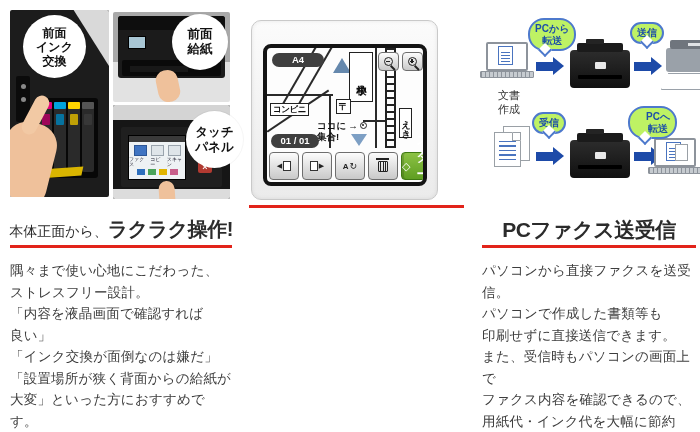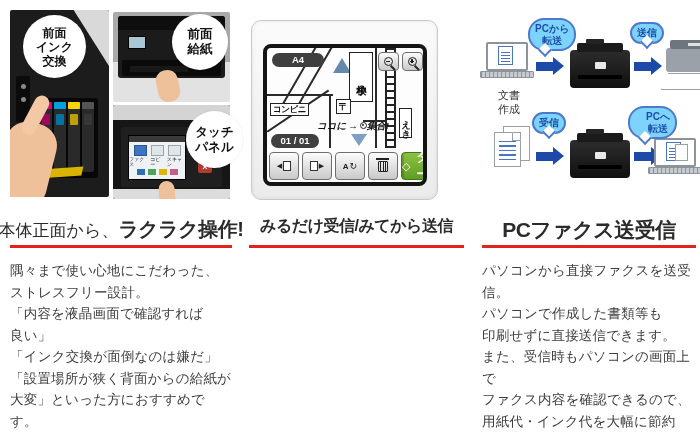--- a/index.html
+++ b/index.html
@@ -135,7 +135,7 @@
   
   .flowrow { position:relative; height:89px; }
   #flowrow2 { margin-top:5px; height:98px; }
-  .bubble { position:absolute; background:#7dd3fc; border:2px solid #4d79cc; border-radius:16px;
+  .bubble { position:absolute; background:#bef264; border:2px solid #4d79cc; border-radius:16px;
             color:#1c4fa8; font-weight:700; font-size:10px; line-height:11.5px; padding:3px 5px;
             text-align:center; white-space:pre-line; z-index:3; }
   .bubble::after { content:""; position:absolute; left:10px; bottom:-5.5px; width:8px; height:8px;

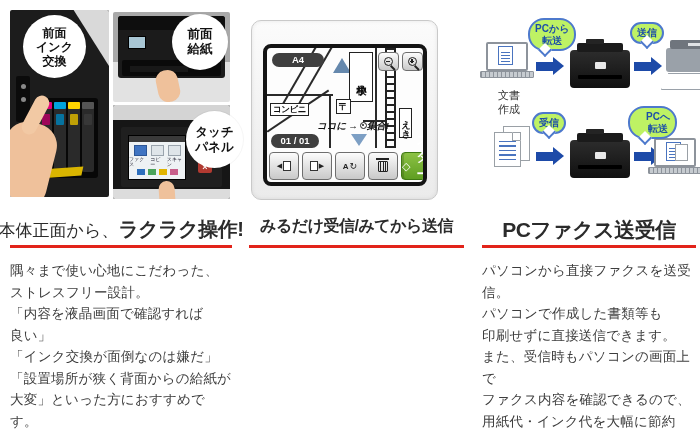--- a/index.html
+++ b/index.html
@@ -104,7 +104,7 @@
               border-left:8px solid transparent; border-right:8px solid transparent;
               border-top:12px solid #7d9fc4; }
   .meet { position:absolute; left:50px; top:72px; font-size:9.5px; font-weight:700; color:#111;
-          line-height:11px; display:flex; flex-direction:row;font-style:italic; }
+          line-height:11px; display:flex; flex-direction:column; }
   .meet .r1 { display:flex; align-items:center; gap:2px; }
   .flower { position:relative; width:7px; height:7px; border:1.5px solid #222; border-radius:50%; background:#fff; }
   .flower::before { content:""; position:absolute; left:1px; top:1px; width:2px; height:2px; background:#222; border-radius:50%; }

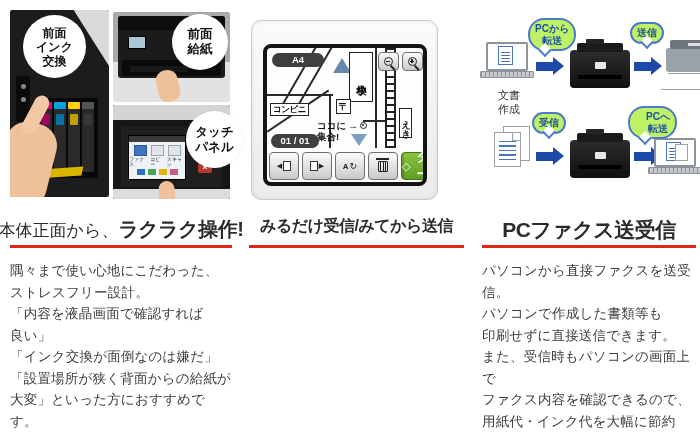--- a/index.html
+++ b/index.html
@@ -15,7 +15,7 @@
 
   .head { margin-top:14px; height:26px; display:flex; justify-content:center;
           align-items:baseline; white-space:nowrap; color:#2b2b2b; }
-  .head .lead { font-size:17px; font-weight:400; }
+  .head .lead { font-size:14px; font-weight:400; }
   .head .main { font-size:20px; font-weight:700; letter-spacing:-0.5px; }
   .head.h2 .main { font-size:16px; }
   .head.h3 .main { font-size:21px; }

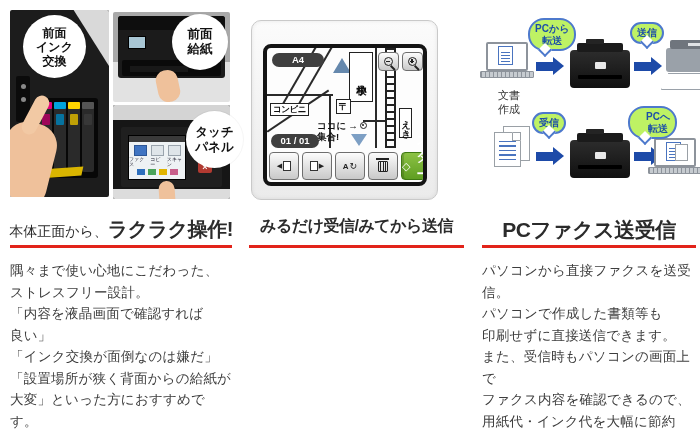--- a/index.html
+++ b/index.html
@@ -347,9 +347,6 @@
       </div>
     </div>
 
-    <div class="head h2">
-      <span class="main">みるだけ受信/みてから送信</span>
-    </div>
     <div class="rule"></div>
   </div>
 

